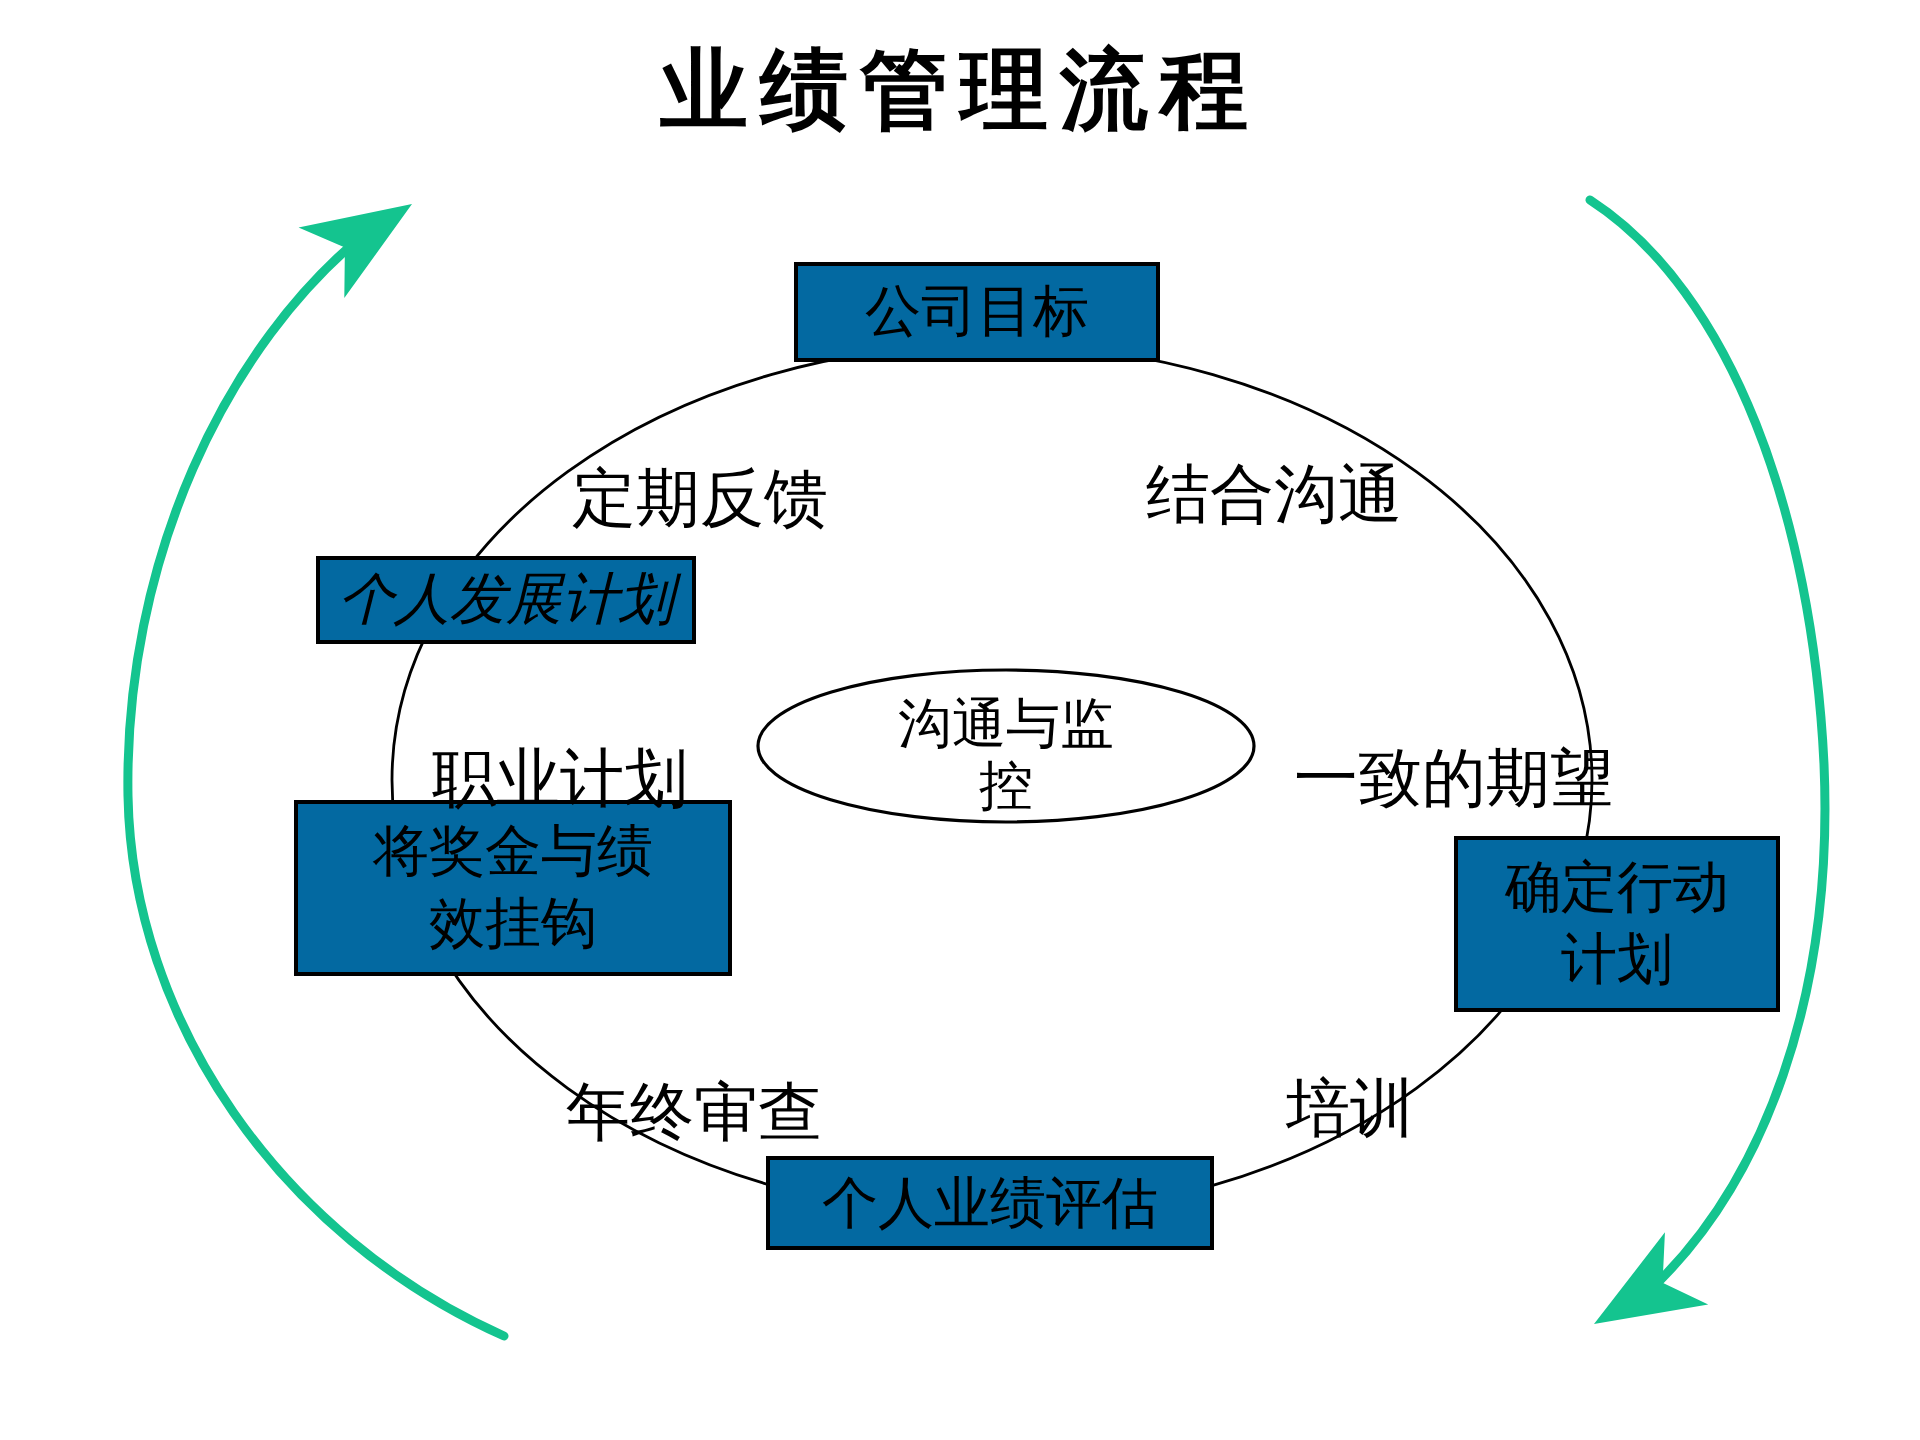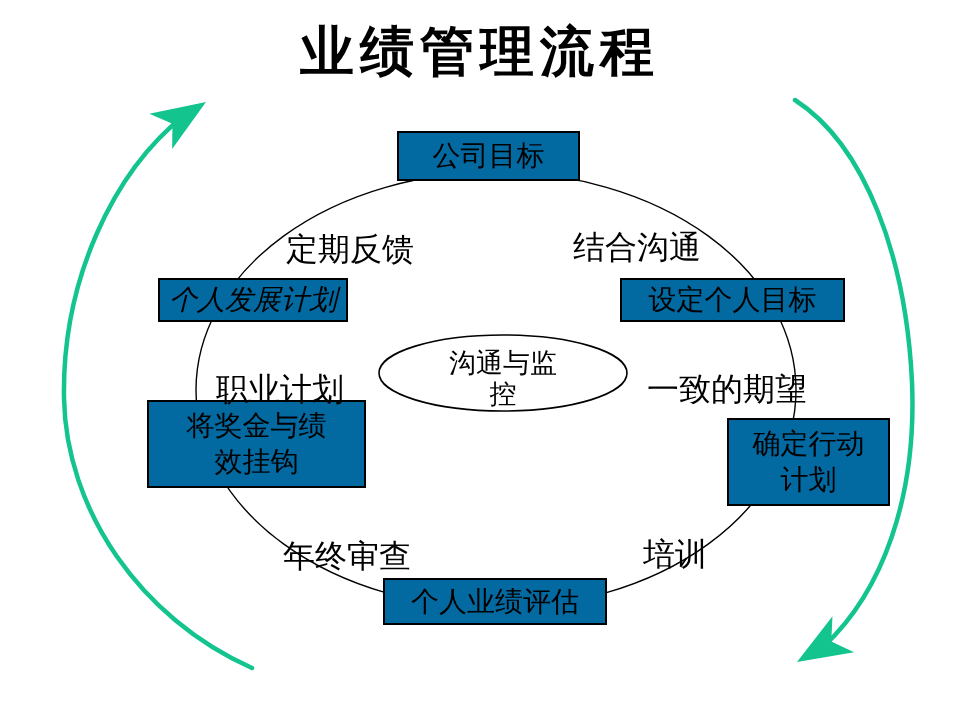--- a/index.html
+++ b/index.html
@@ -16,7 +16,7 @@
     position: absolute;
     left: 0; top: 16px; width: 960px;
     text-align: center;
-    font-size: 54px;
+    font-size: 44px;
     letter-spacing: 6px;
     font-weight: 600;
     white-space: nowrap;

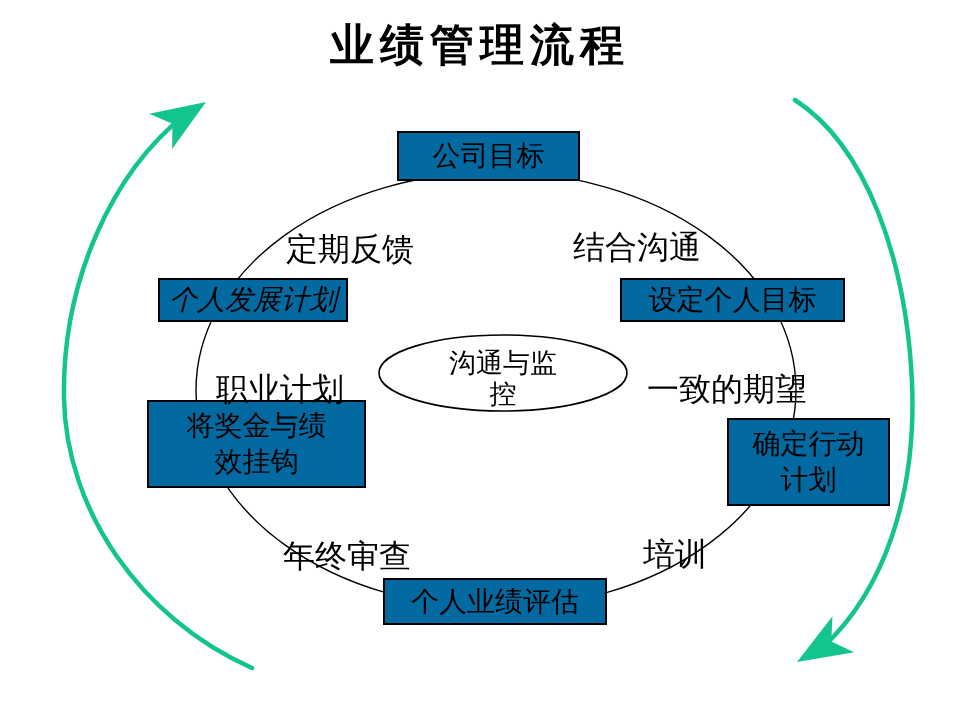--- a/index.html
+++ b/index.html
@@ -101,9 +101,6 @@
   <div class="node node-company">
     <span>公司目标</span>
   </div>
-  <div class="node node-setgoals">
-    <span>设定个人目标</span>
-  </div>
   <div class="node node-actionplan">
     <span>确定行动
 计划</span>

